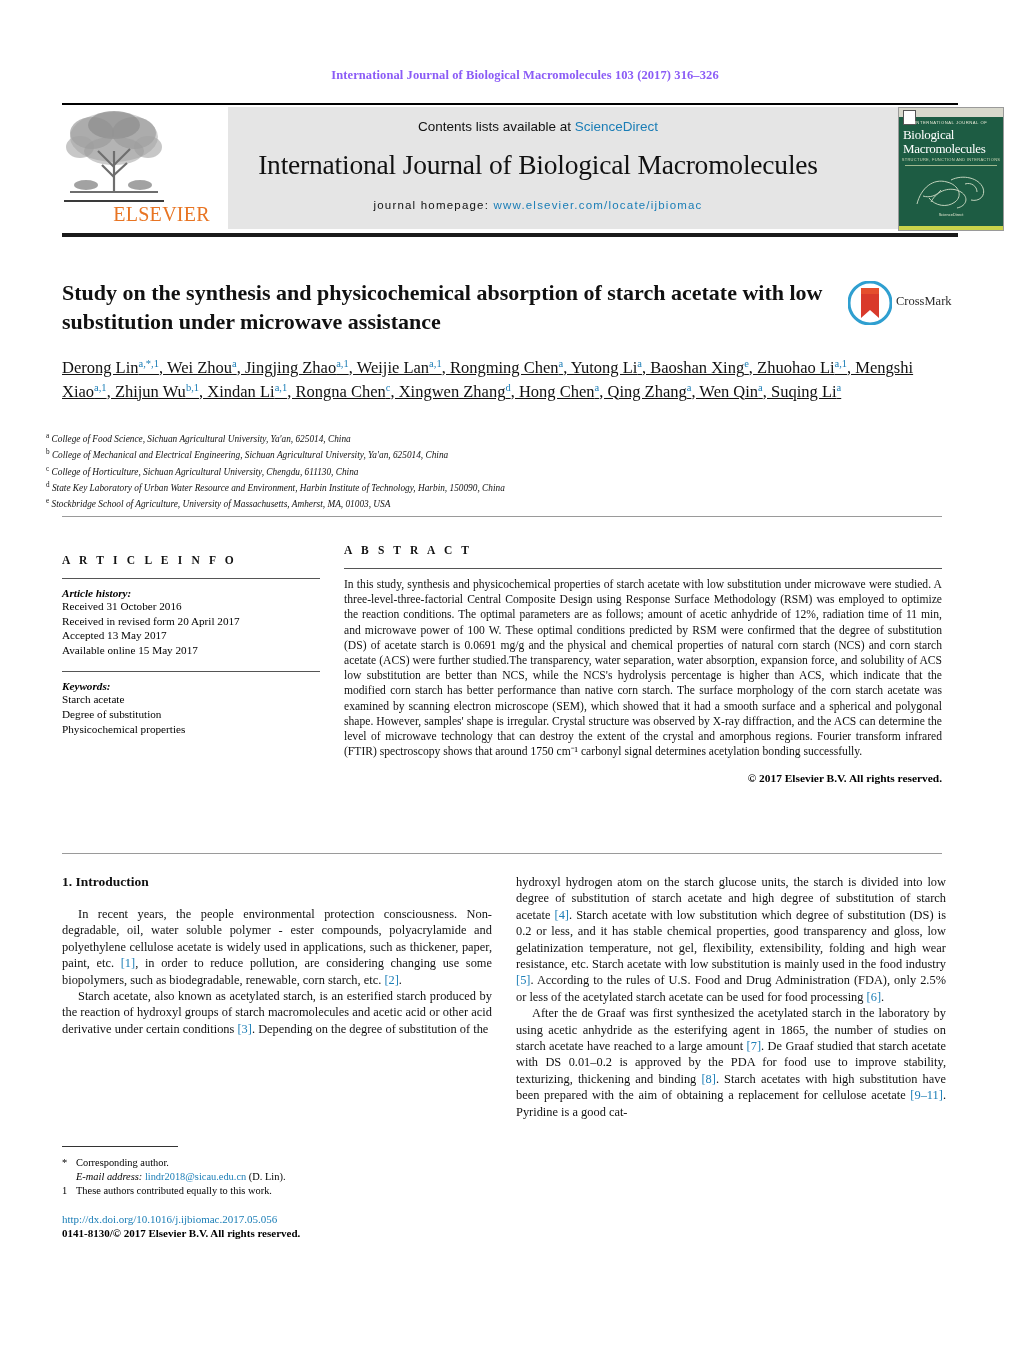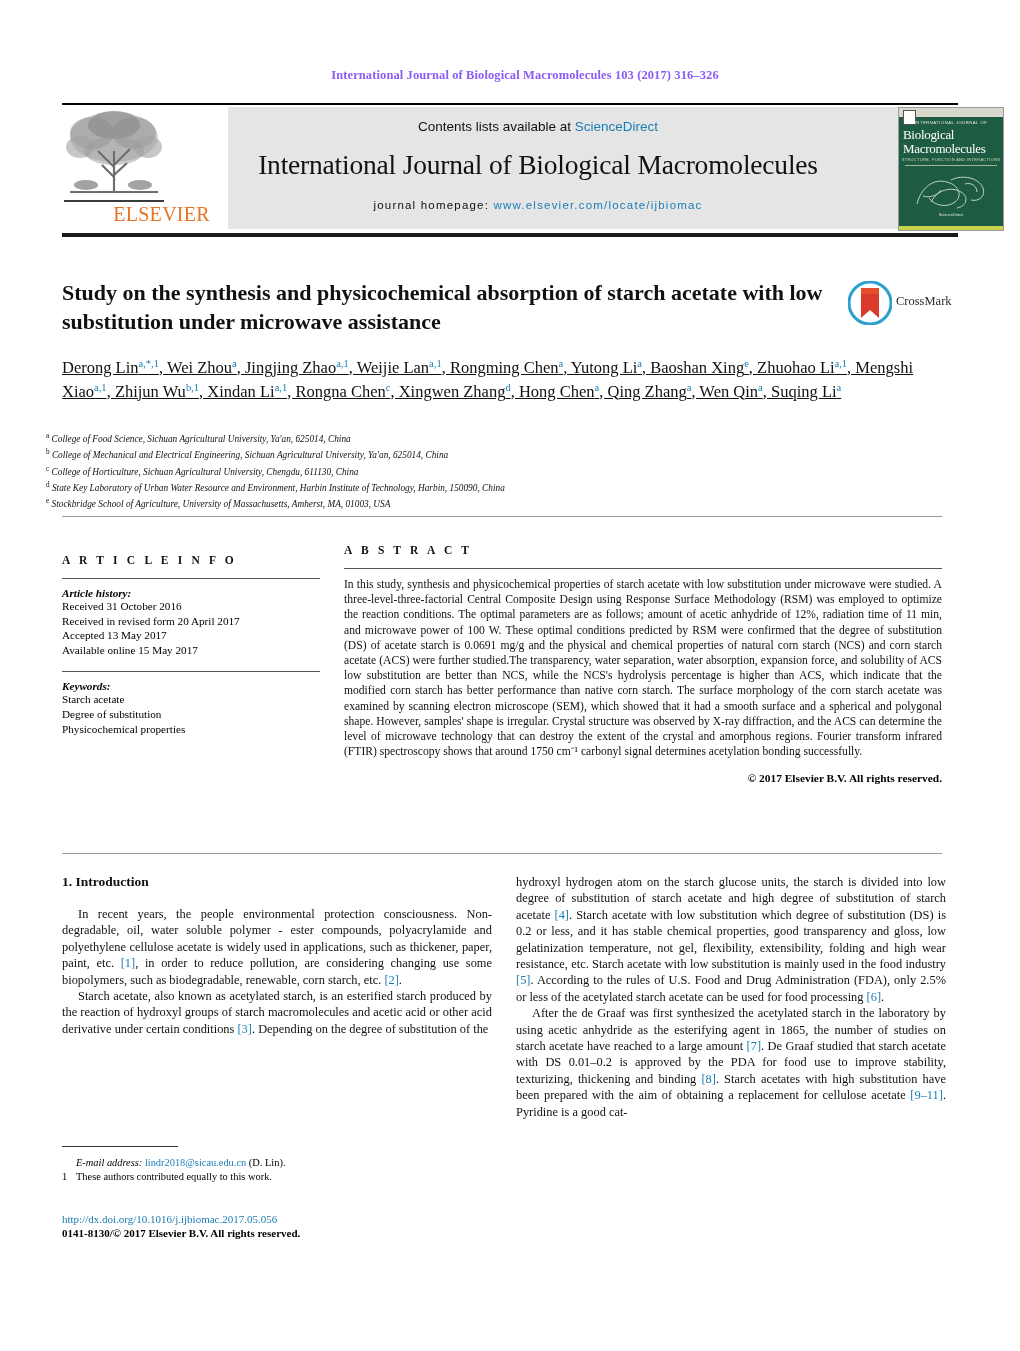--- a/index.html
+++ b/index.html
@@ -314,6 +314,9 @@
   <div class="fn-rule"></div>
   <div class="footnotes">
     <div class="fn-row">
+      <span class="fn-mark">*</span><span>Corresponding author.</span>
+    </div>
+    <div class="fn-row">
       <span class="fn-mark"></span><span class="fn-em">E-mail address:</span>
       <span class="fn-link">lindr2018@sicau.edu.cn</span>
       <span>(D. Lin).</span>

